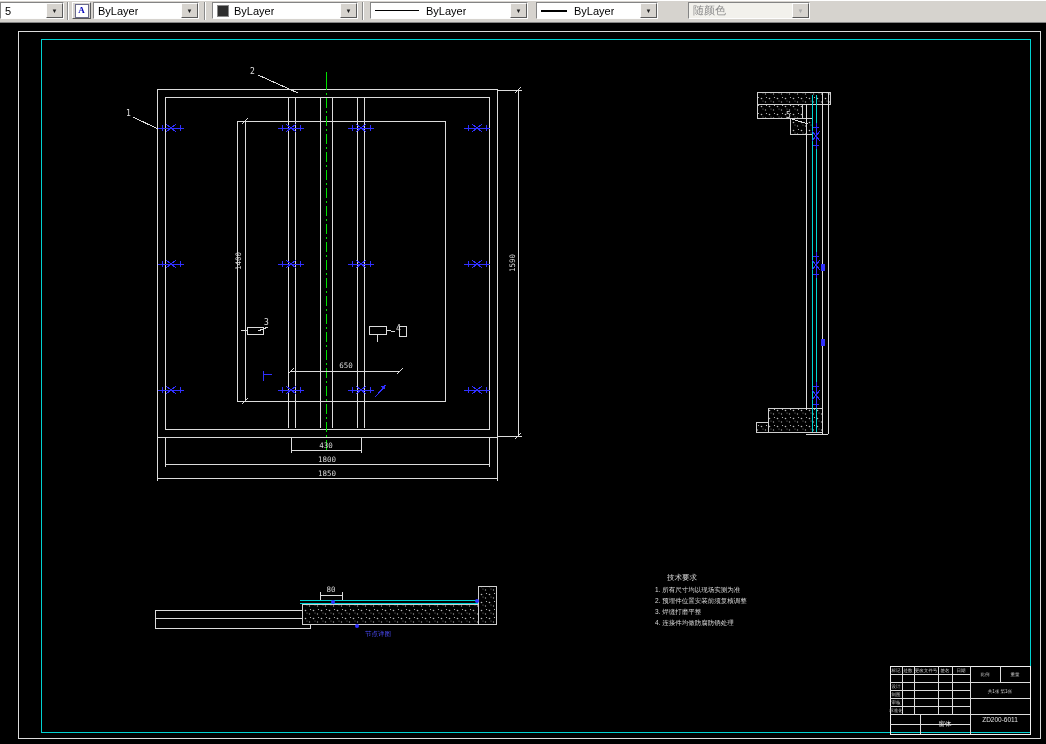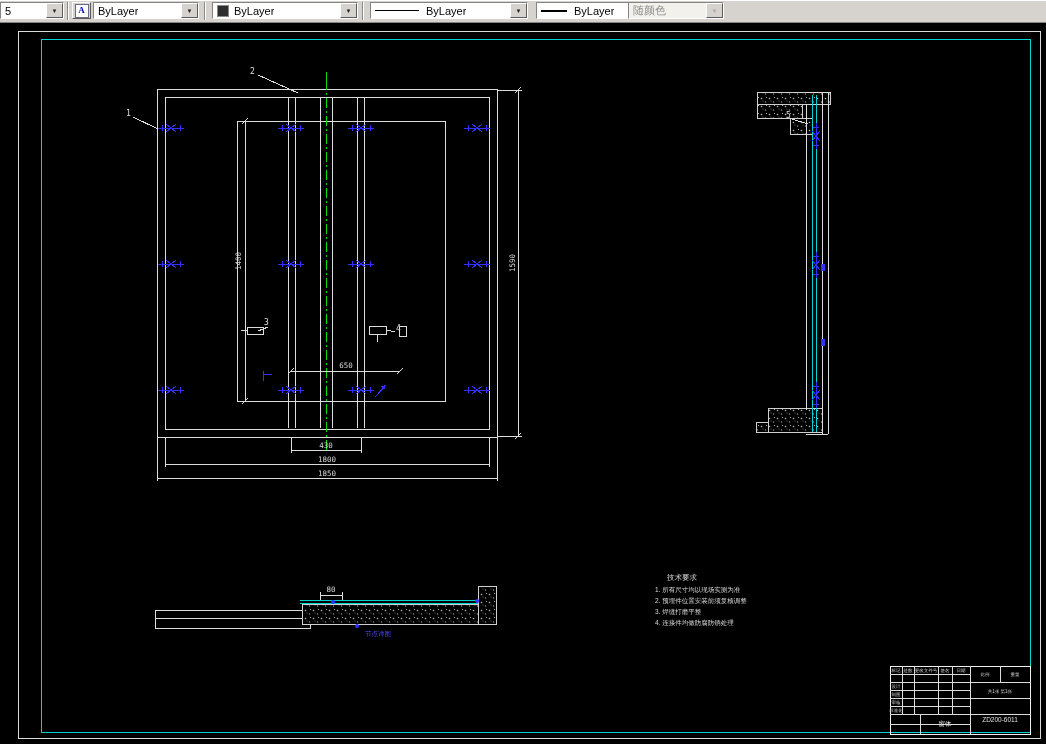--- a/index.html
+++ b/index.html
@@ -79,7 +79,7 @@
       <span class="ctext">ByLayer</span>
       <span class="carrow">▼</span>
     </div>
-    <div class="combo disabled" style="left:628px;width:96px">
+    <div class="combo disabled" style="left:688px;width:122px">
       <span class="ctext">随颜色</span>
       <span class="carrow">▼</span>
     </div>

